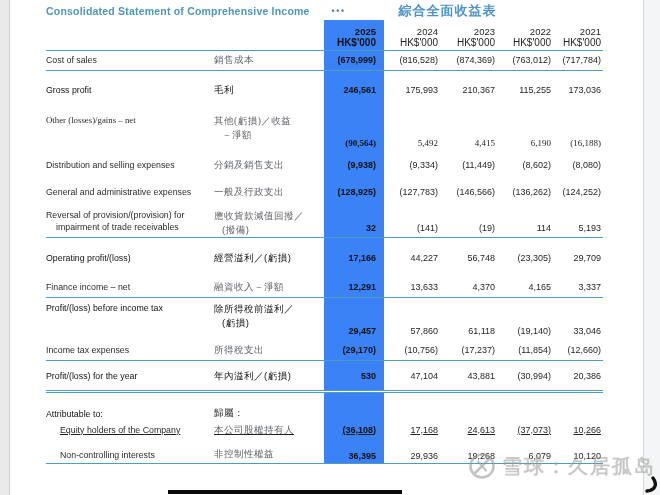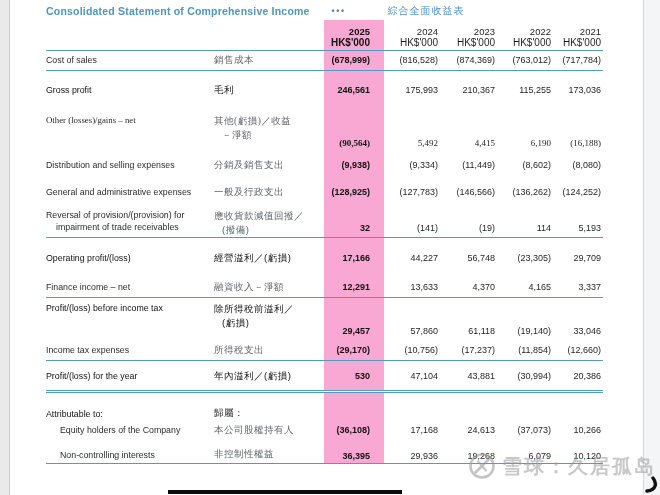--- a/index.html
+++ b/index.html
@@ -18,7 +18,7 @@
   .title-row{display:flex;align-items:center;height:18px;white-space:nowrap}
   .title-en{color:#4e97b8;font-weight:bold;font-size:10.5px;letter-spacing:.2px}
   .title-dots{color:#5d7f90;font-size:9px;margin-left:22px;letter-spacing:1.5px;font-weight:bold}
-  .title-zh{color:#4c93c9;font-weight:normal;font-size:10px;margin-left:42px;letter-spacing:1px}
+  .title-zh{color:#4c93c9;font-weight:bold;font-size:13px;margin-left:53px;letter-spacing:1px}
 
   table{border-collapse:collapse;table-layout:fixed;width:557px;font-size:9px;color:#222}
   td{padding:0;vertical-align:middle;overflow:hidden}

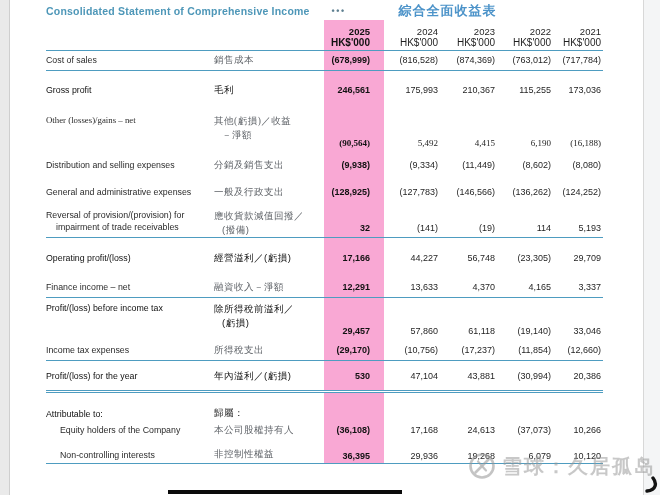--- a/index.html
+++ b/index.html
@@ -23,7 +23,7 @@
   table{border-collapse:collapse;table-layout:fixed;width:557px;font-size:9px;color:#222}
   td{padding:0;vertical-align:middle;overflow:hidden}
   td.num{text-align:right;padding-right:2px;color:#1f1f1f;white-space:nowrap}
-  td.c25{background:#f9a8d4;font-weight:bold;padding-right:14px;color:#111}
+  td.c25{background:#3b82f6;font-weight:bold;padding-right:8px;color:#111}
   tr.hdr td{vertical-align:bottom;border-bottom:1px solid #4e9cc0;padding-bottom:2px}
   tr.hdr td.c25{font-weight:bold}
   .yr{font-size:9.5px}

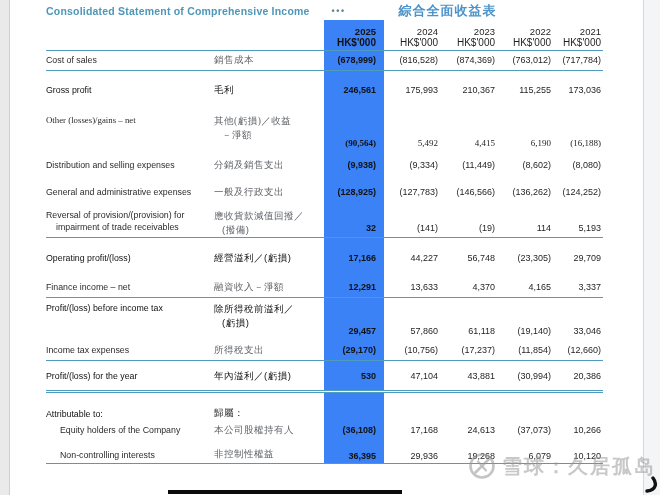--- a/index.html
+++ b/index.html
@@ -257,7 +257,7 @@
           <td class="num"></td>
           <td class="num"></td>
         </tr>
-        <tr class="" style="height: 16px;">
+        <tr class="" style="height: 16px; text-decoration: underline;">
           <td class="en ind">
             <div>Equity holders of the Company</div>
           </td>

